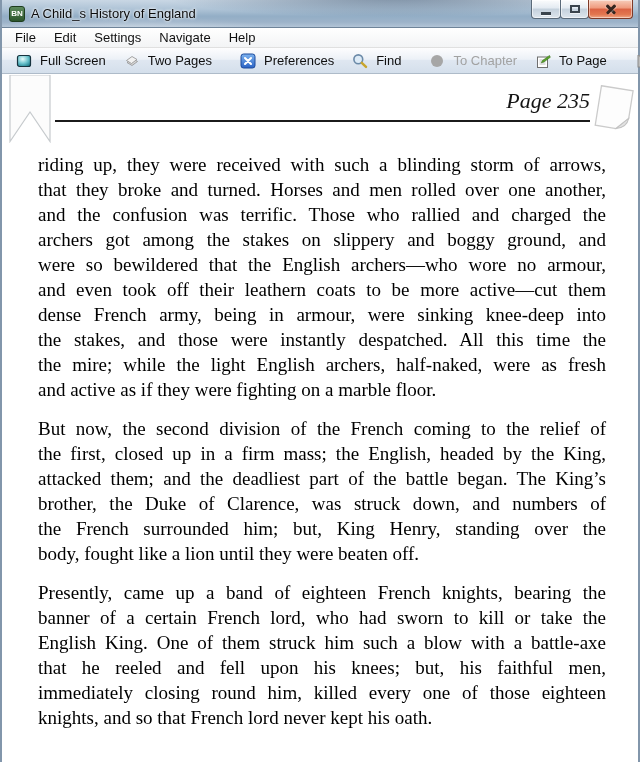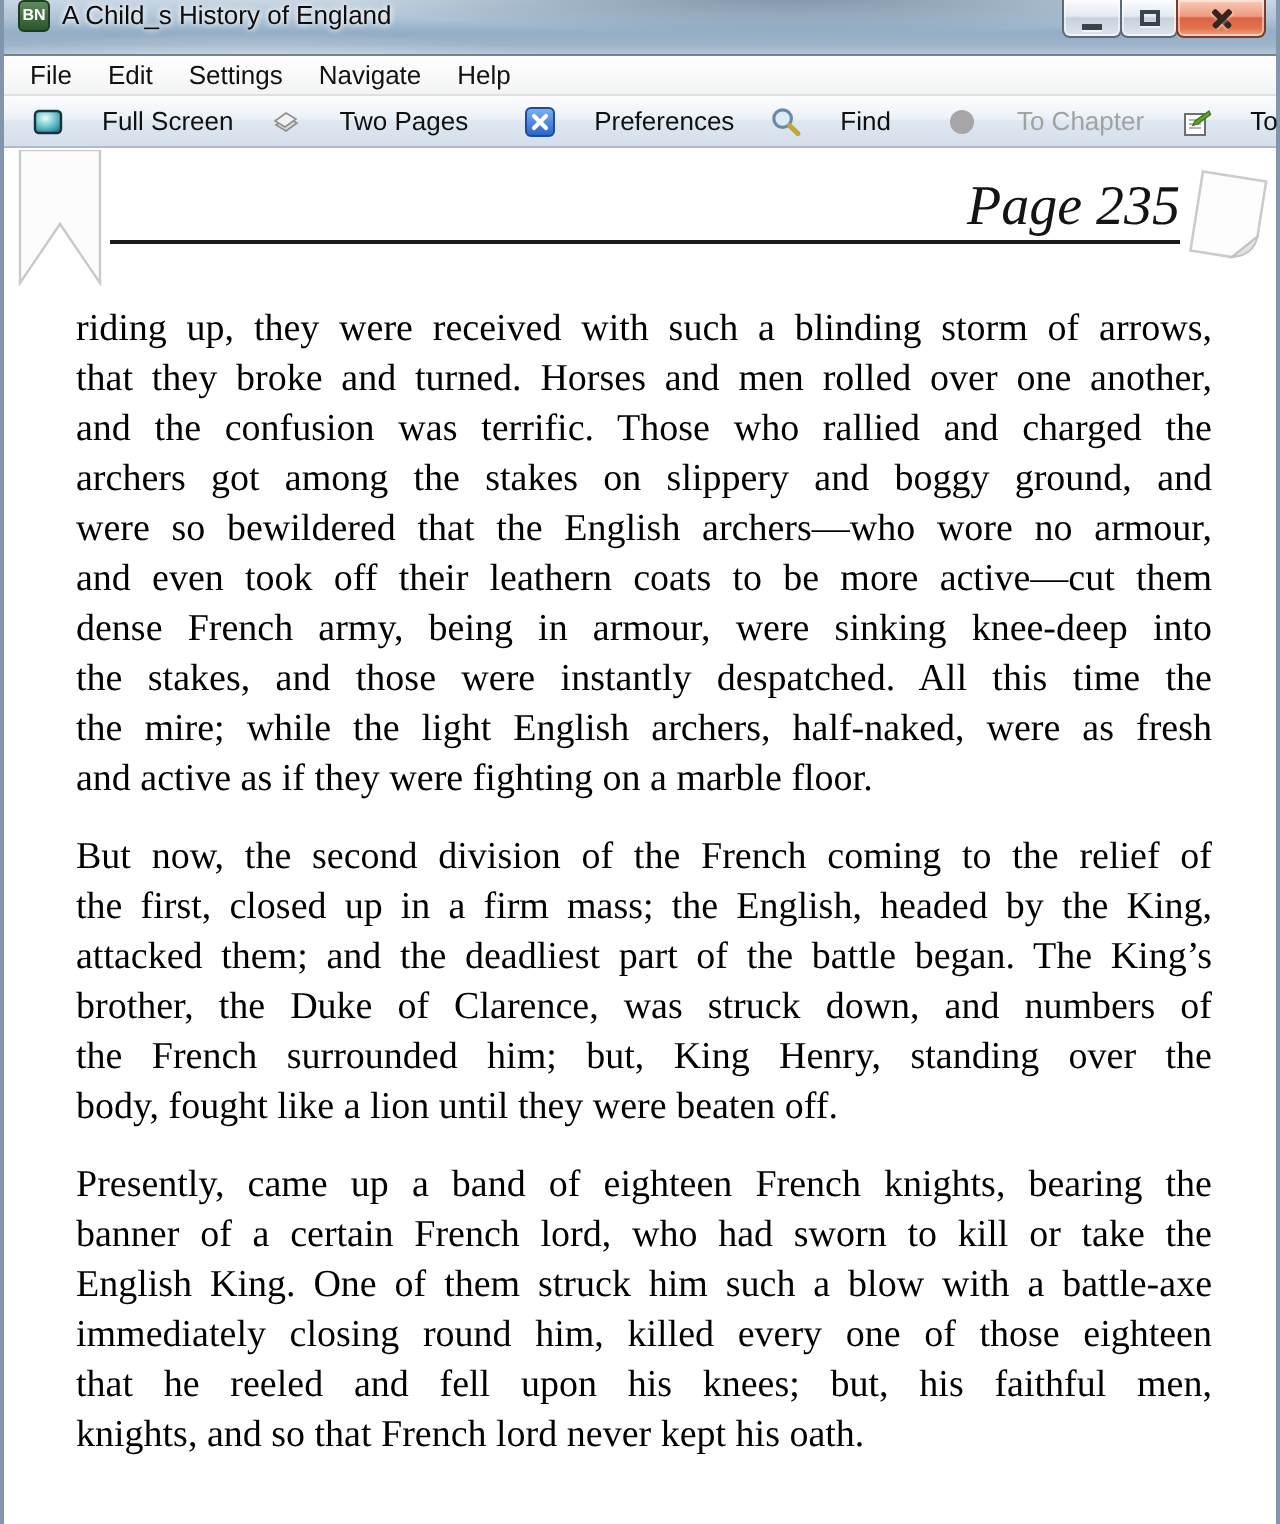--- a/index.html
+++ b/index.html
@@ -15,7 +15,7 @@
   
   .titlebar {
     height:28px; flex:0 0 28px; position:relative;
-    display:flex; padding-left:7px;
+    display:flex; align-items:center; padding-left:7px;
     background:
       radial-gradient(ellipse 60% 120% at 62% -10%, rgba(30,55,85,0.45), rgba(30,55,85,0) 60%),
       radial-gradient(ellipse 40% 100% at 20% 120%, rgba(255,255,255,0.35), rgba(255,255,255,0) 60%),

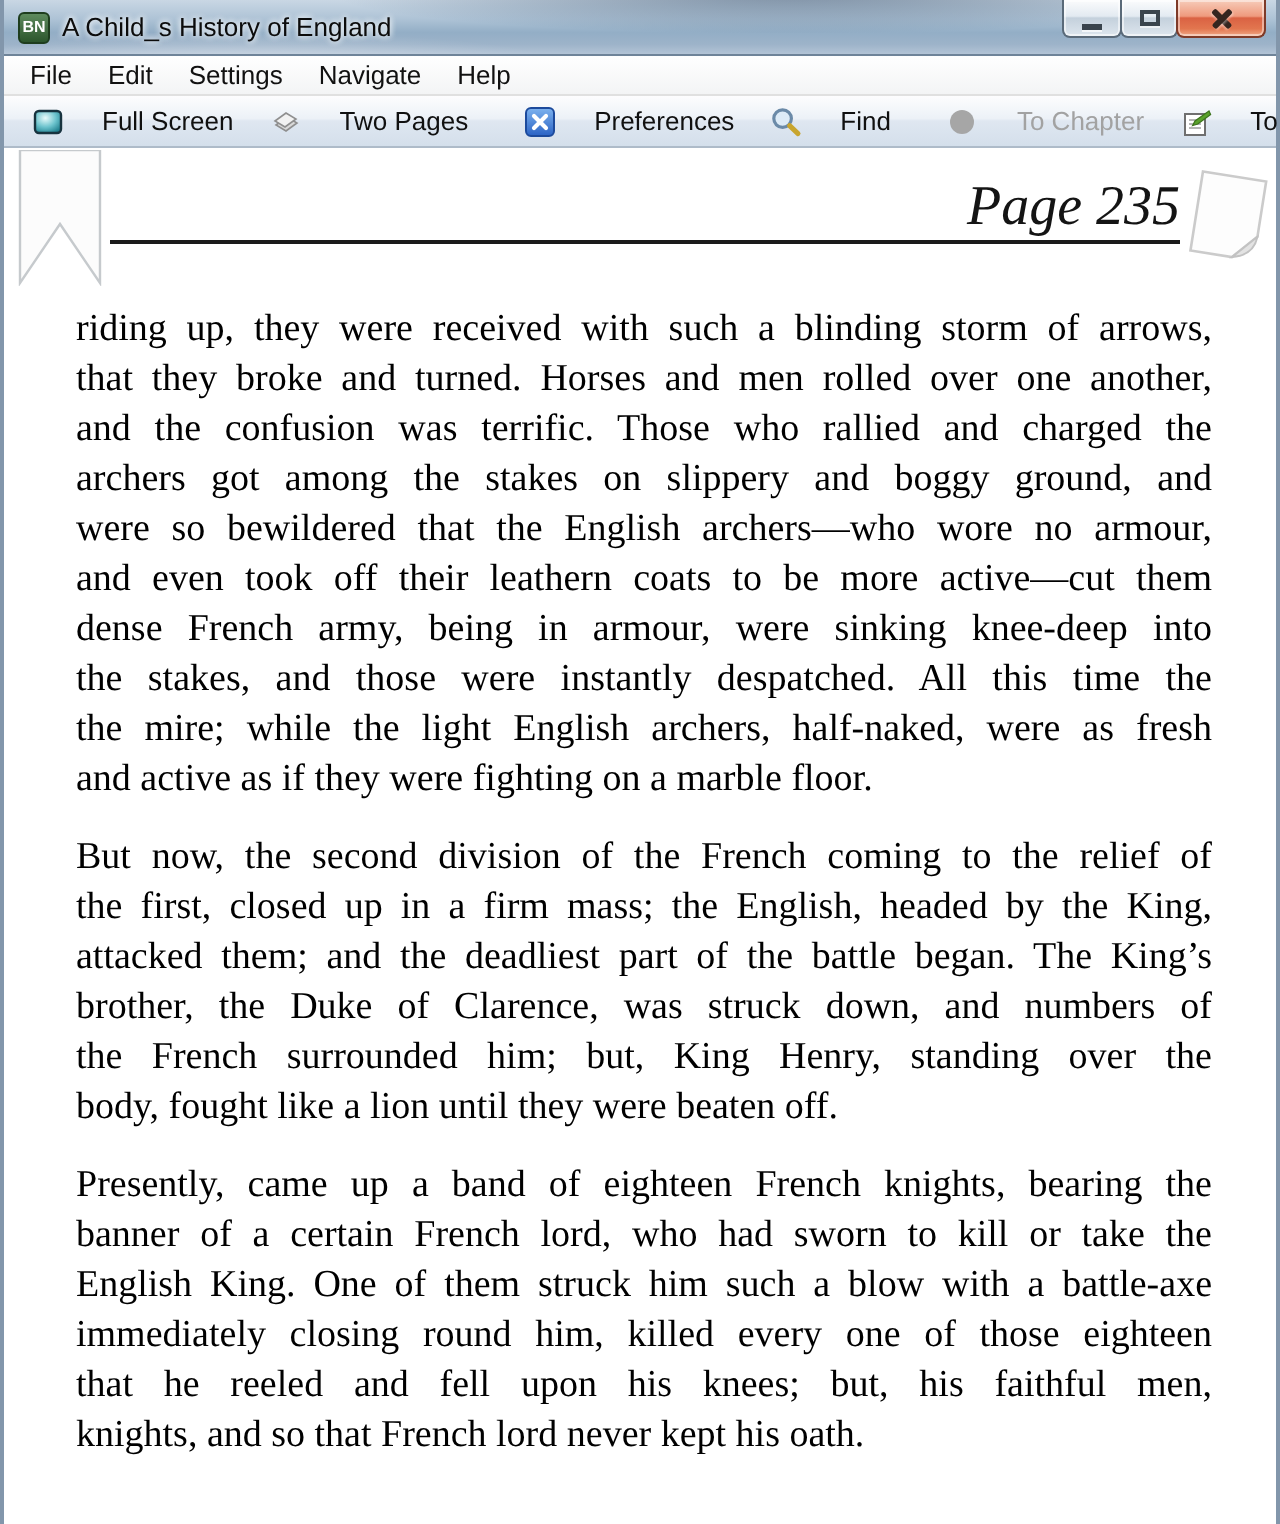--- a/index.html
+++ b/index.html
@@ -79,7 +79,7 @@
     border-bottom:1px solid #aebbc9; padding-left:5px;
   }
   .tb-btn {
-    display:flex; align-items:center; gap:19px; padding:0 9px; height:22px;
+    display:flex; align-items:center; gap:8px; padding:0 9px; height:22px;
     font-size:13px; color:#101010; cursor:default; white-space:nowrap;
   }
   .tb-btn.disabled { color:#a2a2a2; }

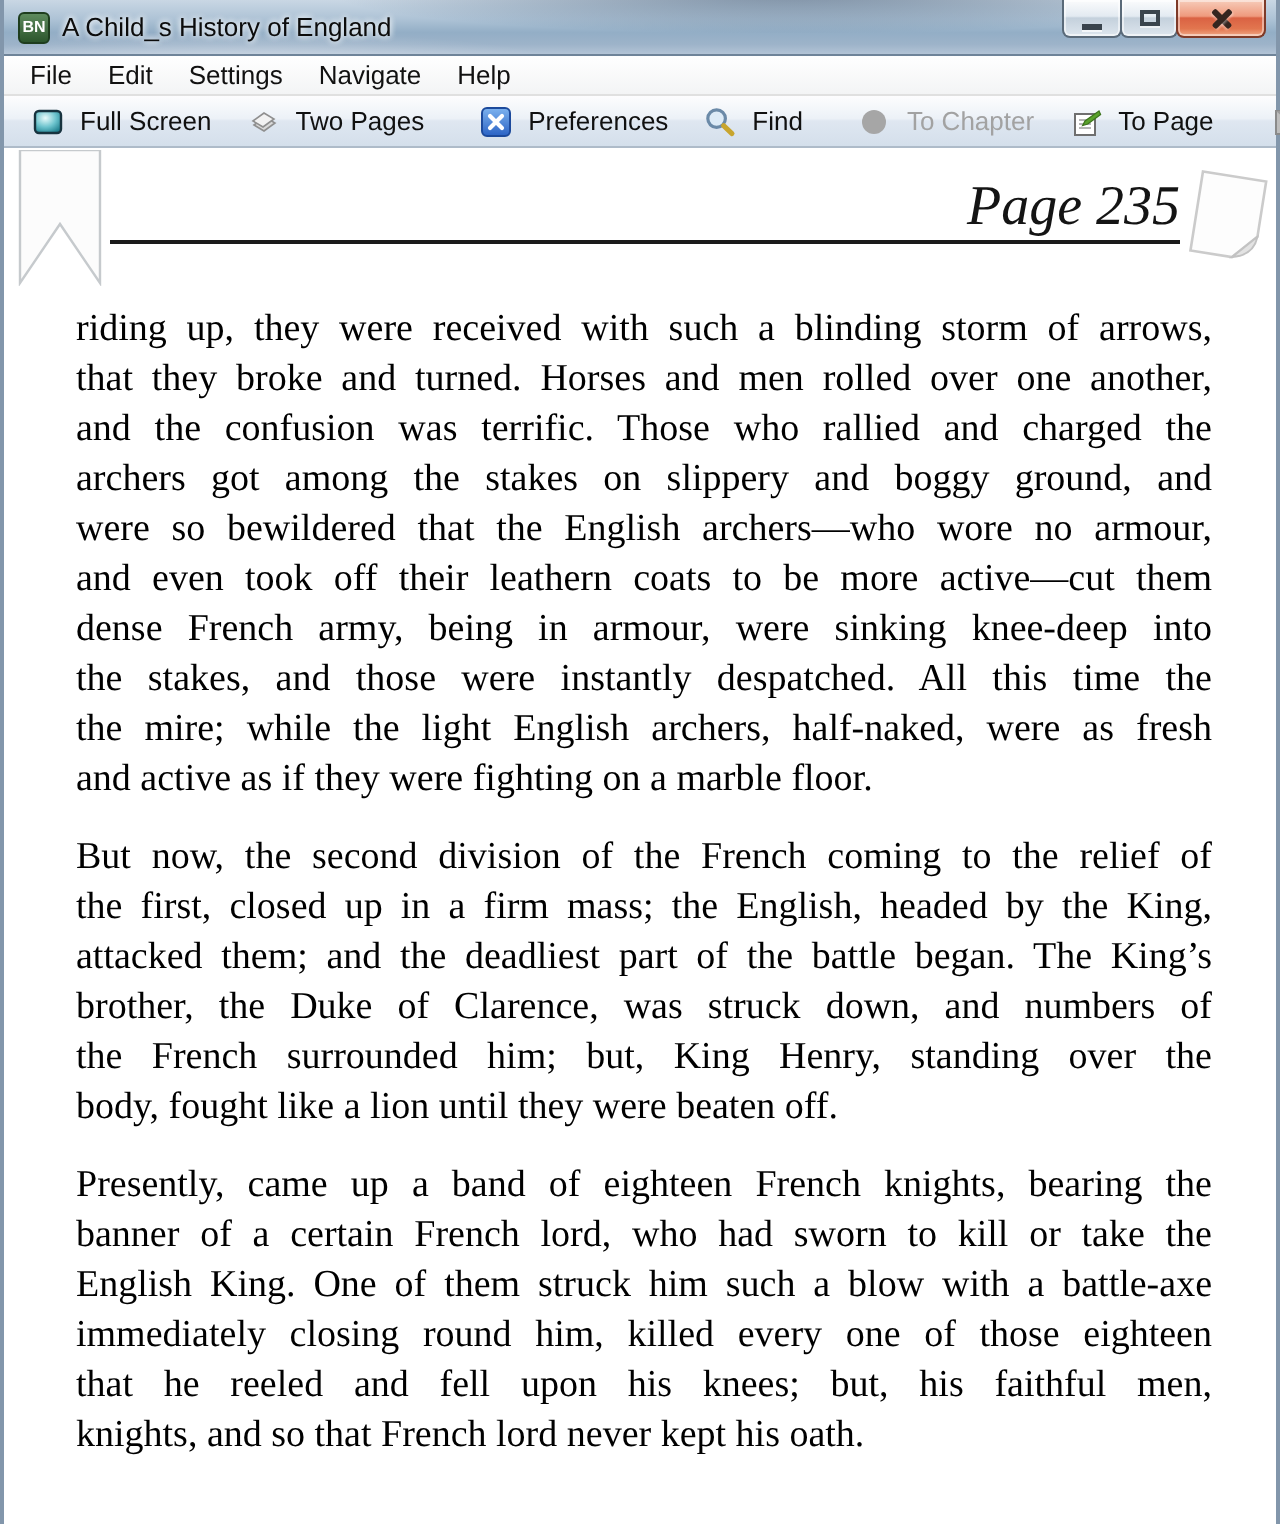--- a/index.html
+++ b/index.html
@@ -99,7 +99,7 @@
   .page-number {
     position:absolute; top:14px; right:48px;
     font-family:"Liberation Serif", serif; font-style:italic;
-    font-size:28px; color:#141414;
+    font-size:22px; color:#141414;
   }
   .header-rule {
     position:absolute; left:53px; right:48px; top:46px; height:2px; background:#1b1b1b;

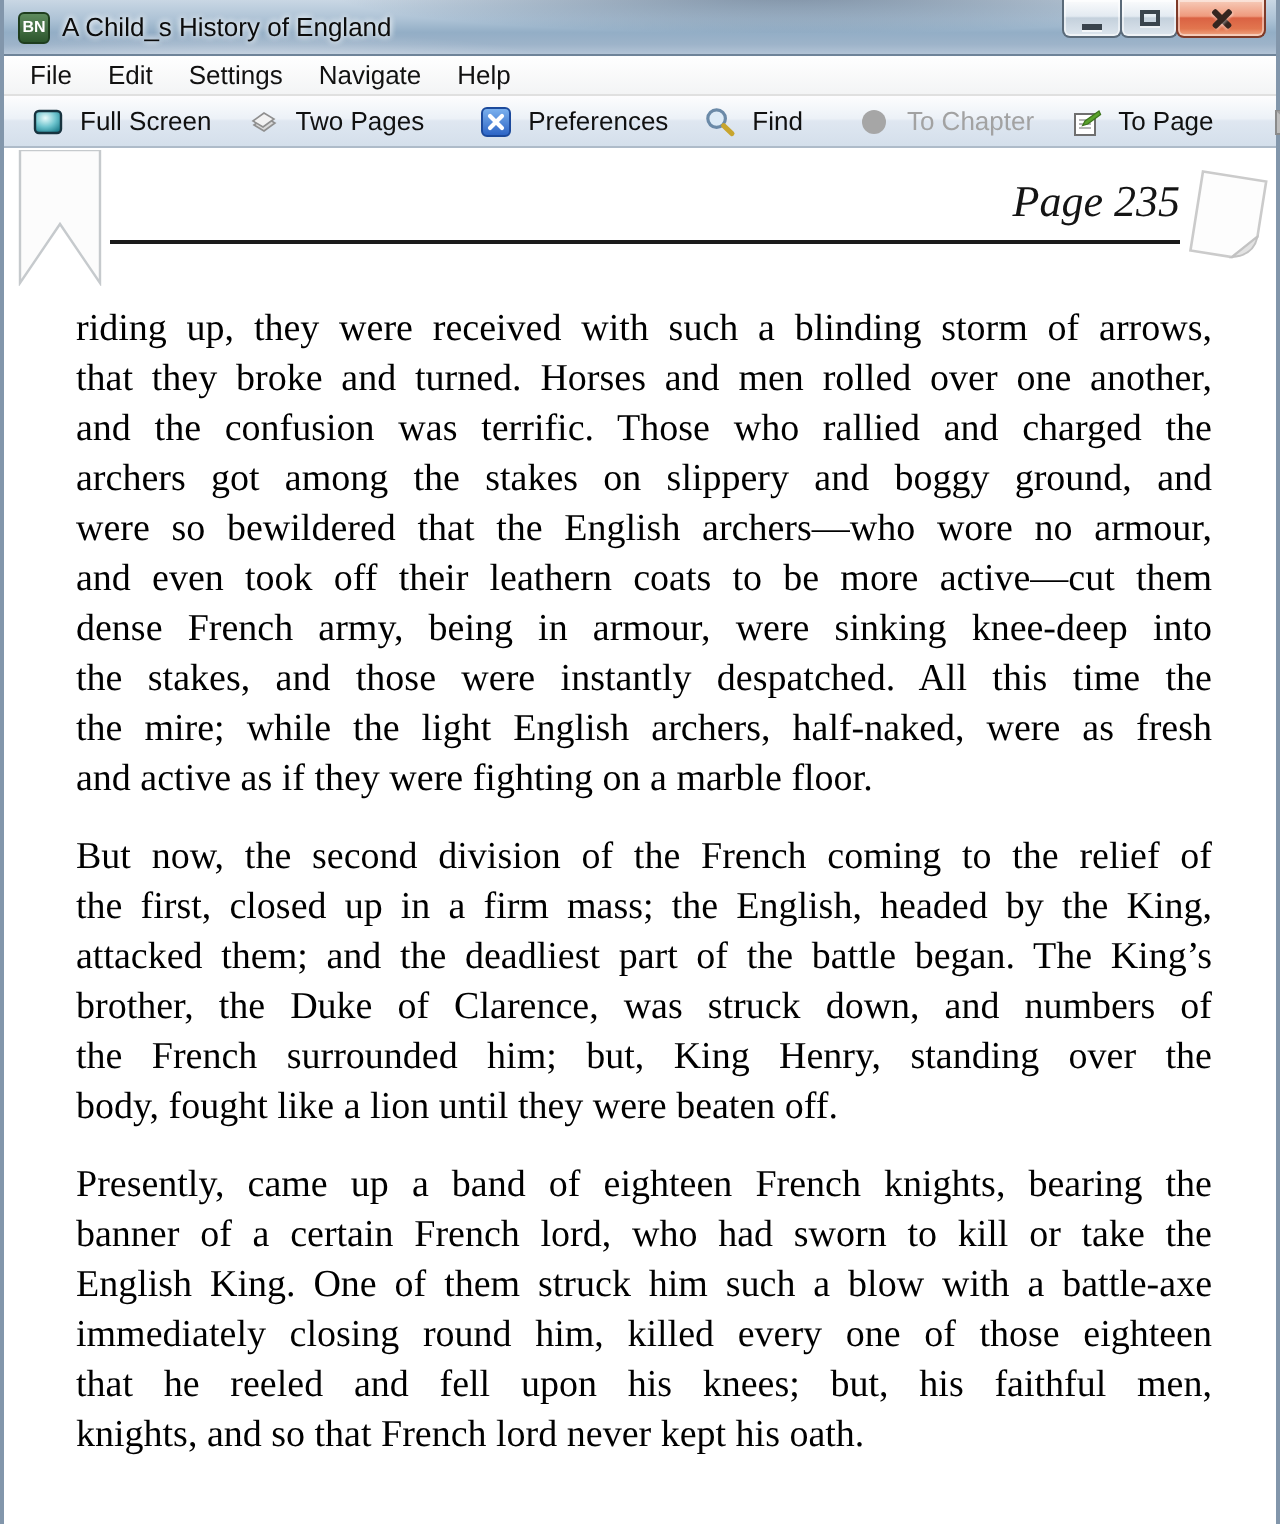--- a/index.html
+++ b/index.html
@@ -268,8 +268,8 @@
           <div class="line">Presently, came up a band of eighteen French knights, bearing the</div>
           <div class="line">banner of a certain French lord, who had sworn to kill or take the</div>
           <div class="line">English King. One of them struck him such a blow with a battle-axe</div>
+          <div class="line">that he reeled and fell upon his knees; but, his faithful men,</div>
           <div class="line">immediately closing round him, killed every one of those eighteen</div>
-          <div class="line">that he reeled and fell upon his knees; but, his faithful men,</div>
           <div class="line last">knights, and so that French lord never kept his oath.</div>
         </div>
       </div>

